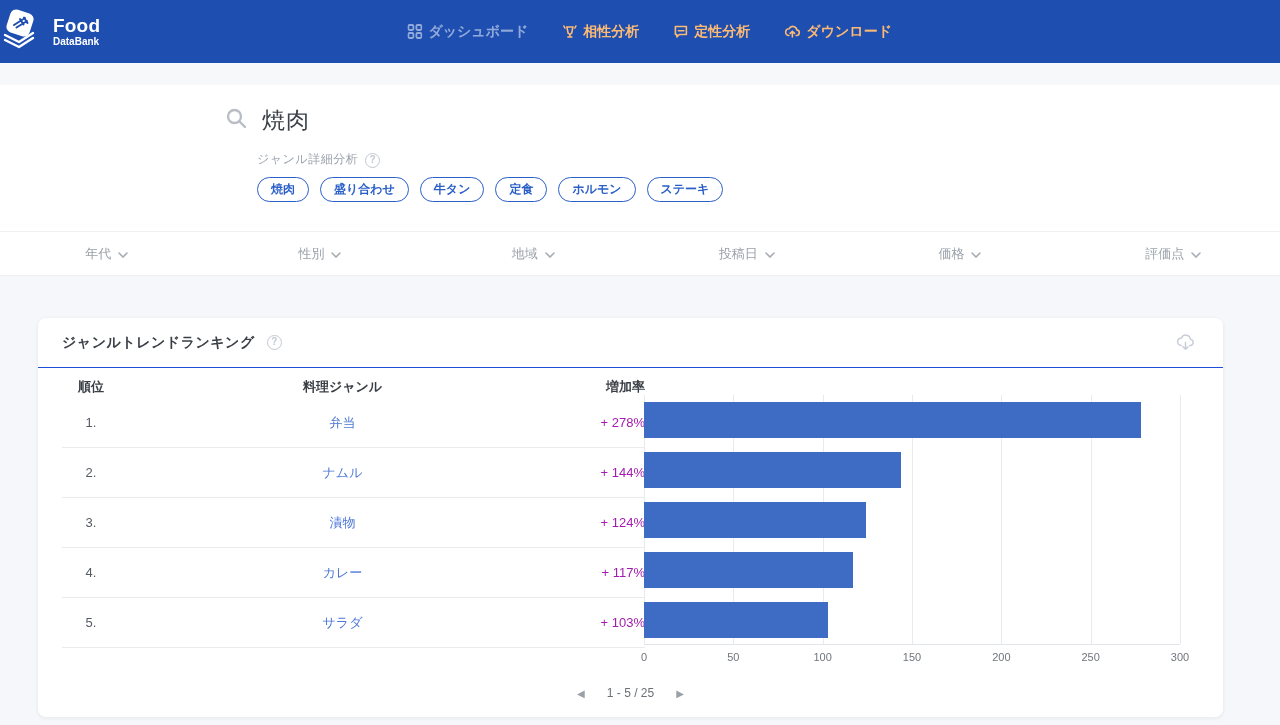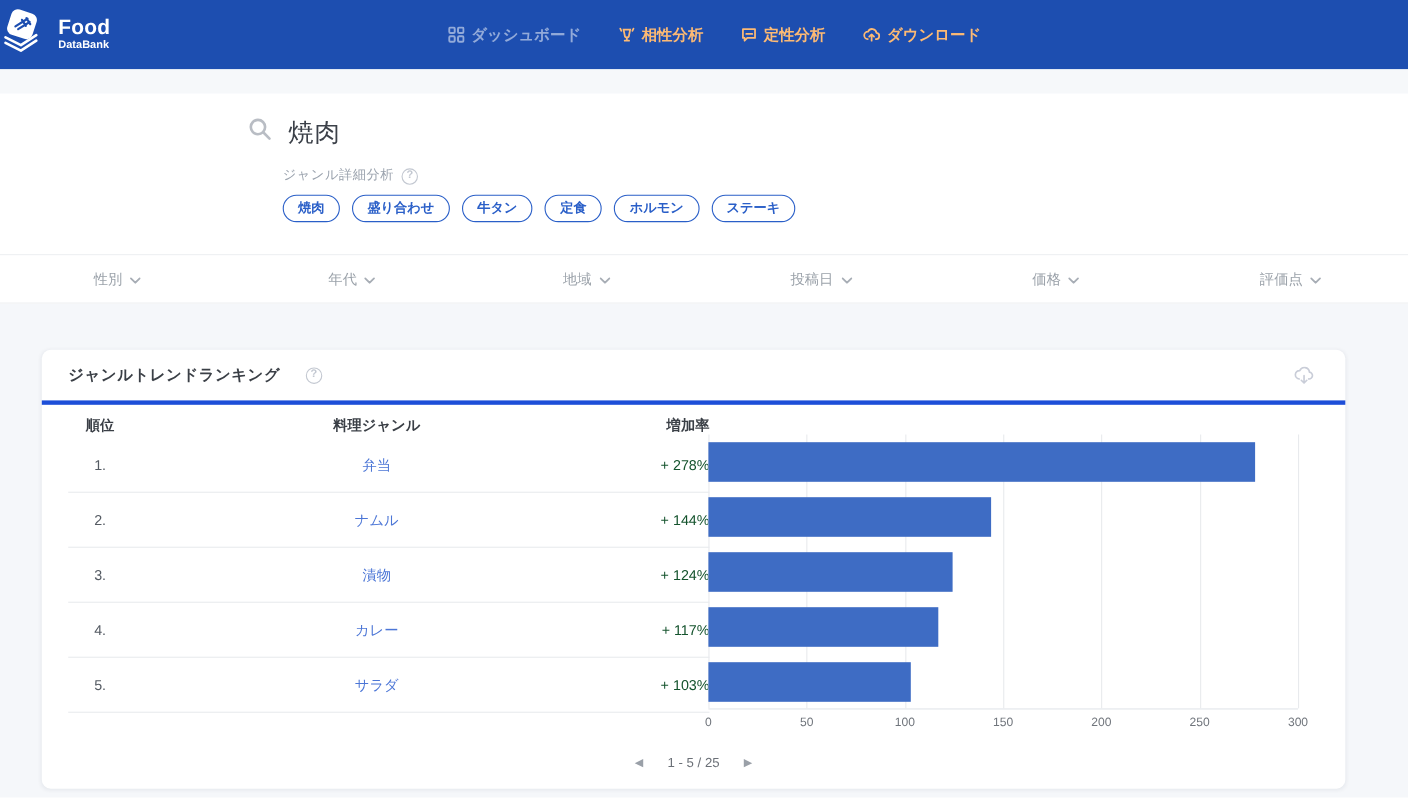--- a/index.html
+++ b/index.html
@@ -211,13 +211,13 @@
 
   <div class="filter-bar">
     <div class="filter-item">
+      <span>年代</span>
+      <span><svg width="10" height="6" viewBox="0 0 10 6" fill="none" stroke="#a7adb5" stroke-width="1.6" stroke-linecap="round">
+            <path d="M1 1 l4 4 4-4"></path>
+          </svg></span>
+    </div>
+    <div class="filter-item">
       <span>性別</span>
-      <span><svg width="10" height="6" viewBox="0 0 10 6" fill="none" stroke="#a7adb5" stroke-width="1.6" stroke-linecap="round">
-            <path d="M1 1 l4 4 4-4"></path>
-          </svg></span>
-    </div>
-    <div class="filter-item">
-      <span>年代</span>
       <span><svg width="10" height="6" viewBox="0 0 10 6" fill="none" stroke="#a7adb5" stroke-width="1.6" stroke-linecap="round">
             <path d="M1 1 l4 4 4-4"></path>
           </svg></span>

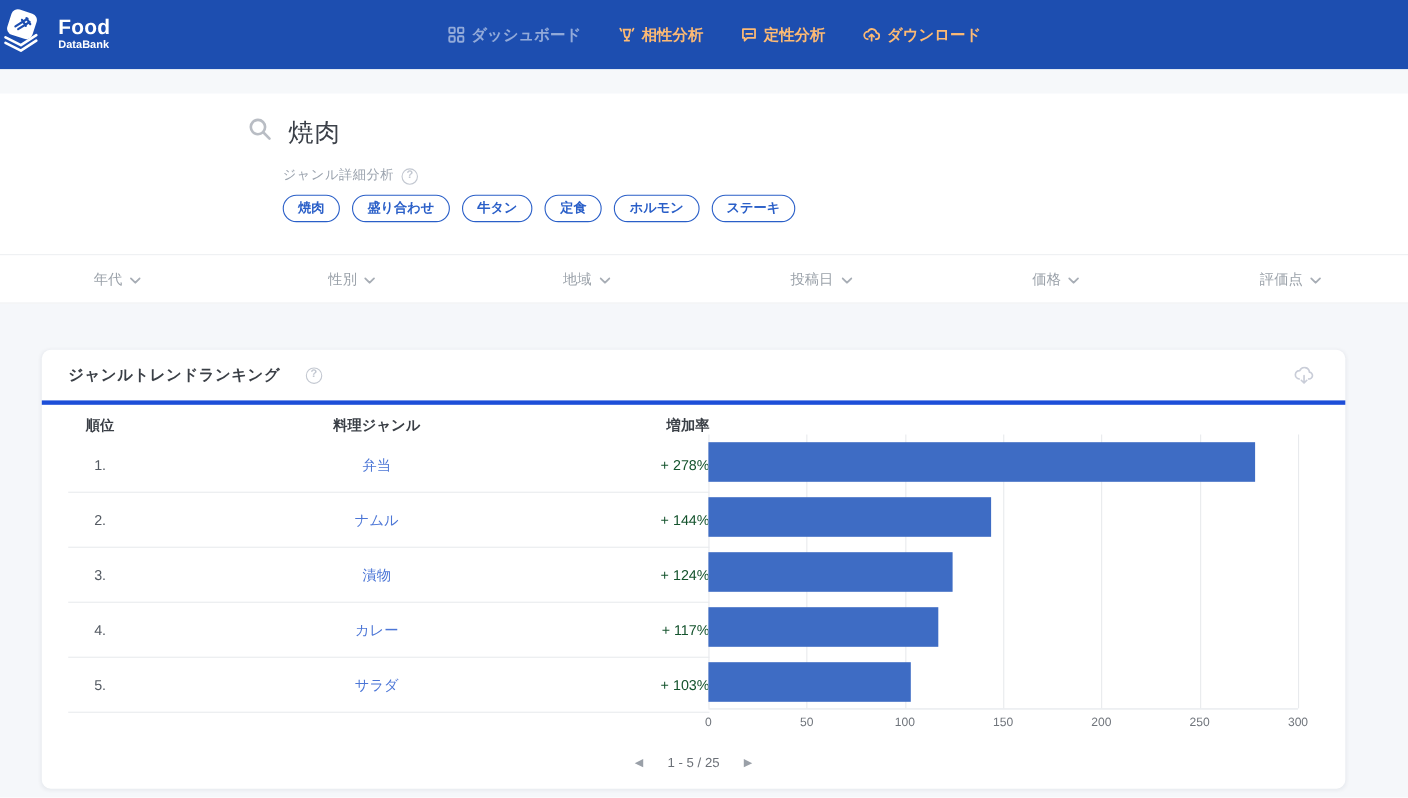--- a/index.html
+++ b/index.html
@@ -78,8 +78,8 @@
   }
   .card-header {
     position: absolute; top: 0; left: 0; right: 0; height: 50px;
-    display: flex; align-items: center; gap: 23px;
-    padding: 0 28px 0 24px; border-bottom: 4px solid #1d4ed8;
+    display: flex; align-items: center; gap: 12px;
+    padding: 0 28px 0 24px; border-bottom: 1px solid #1d4ed8;
   }
   .card-title { font-size: 14px; font-weight: 700; color: #3a3f46; letter-spacing: .5px; }
   .card-dl { margin-left: auto; color: #c9cdd8; cursor: pointer; display: flex; }

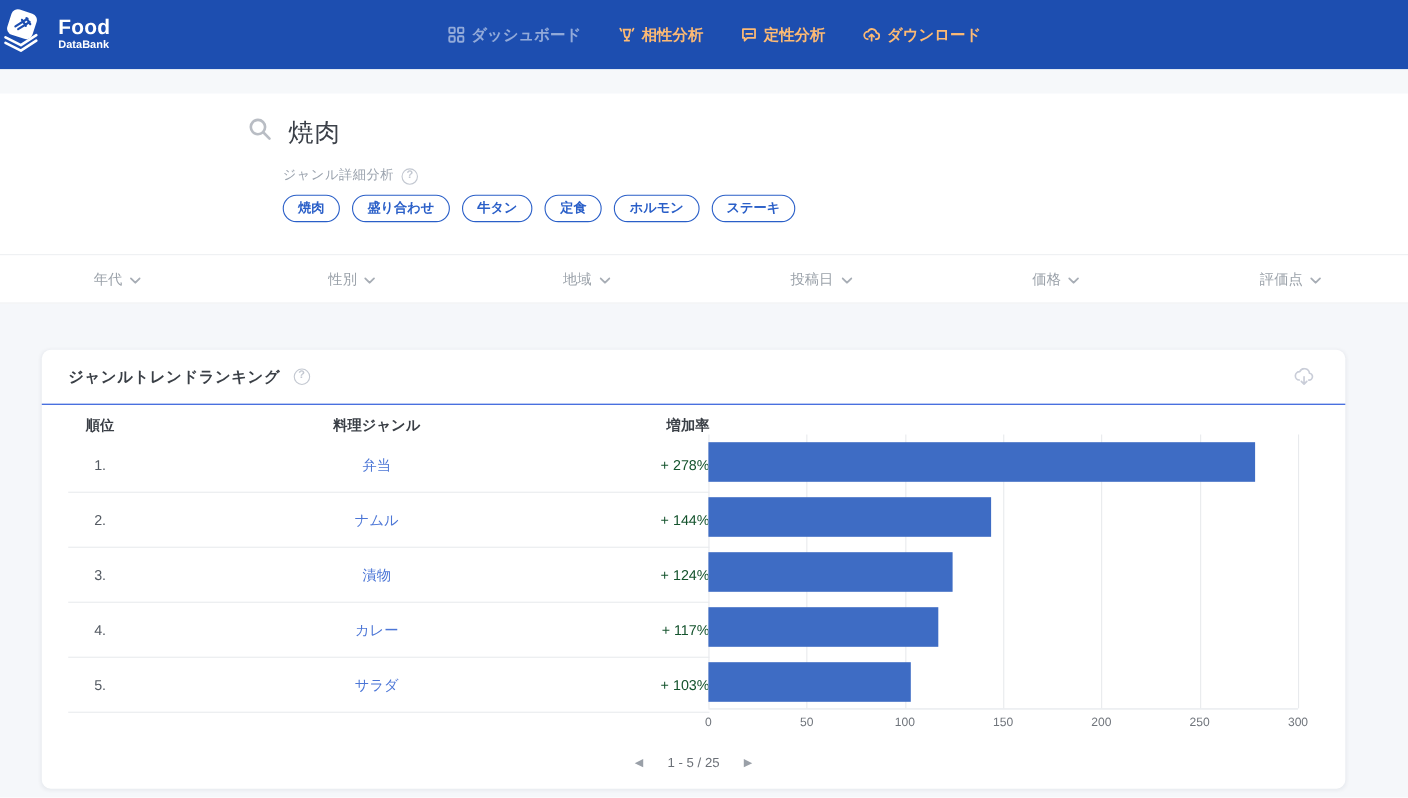--- a/index.html
+++ b/index.html
@@ -93,7 +93,7 @@
   .col-rate { width: 80px; text-align: right; }
   .rt-row .col-rank { color: #555b63; }
   .genre-link { color: #4c76d6; cursor: pointer; }
-  .rt-row .col-rate { color: #14532d; }
+  .rt-row .col-rate { color: #a21caf; }
 
   
   .chart { position: absolute; left: 606px; top: 77px; width: 536px; height: 272px; }

